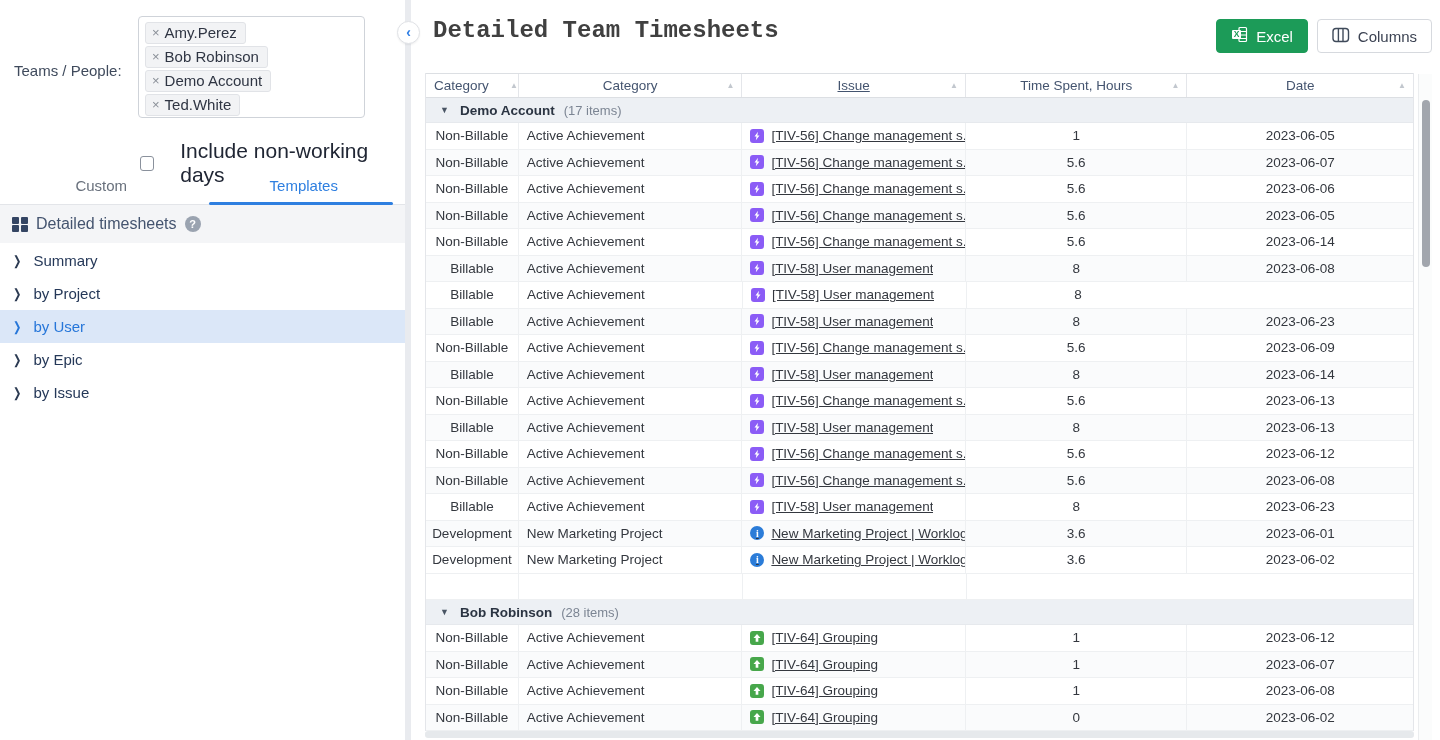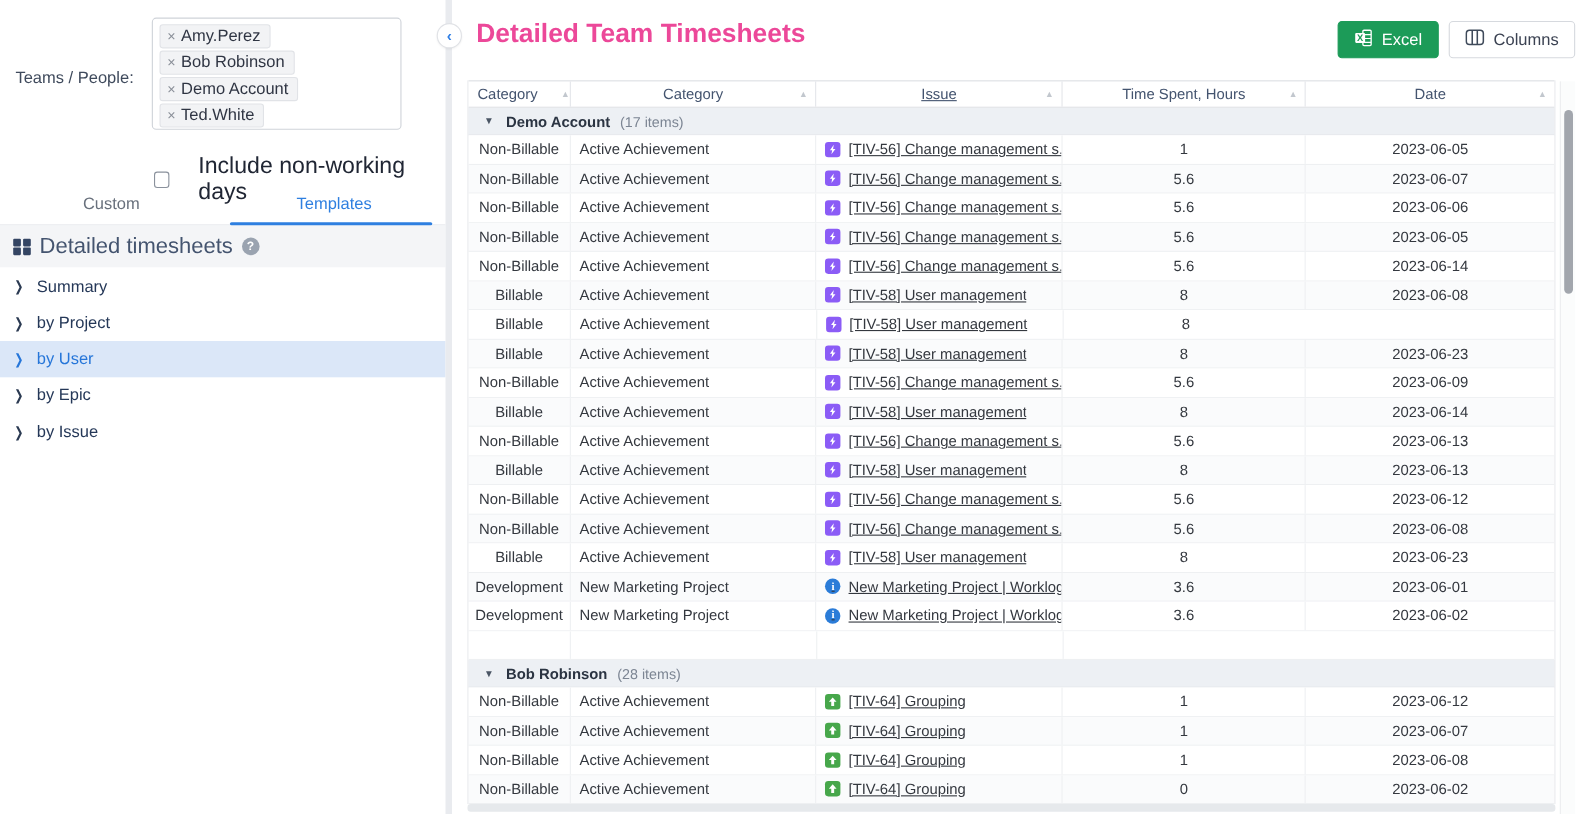--- a/index.html
+++ b/index.html
@@ -48,7 +48,7 @@
 
   
   #main { position:absolute; left:411px; top:0; width:1029px; height:740px; background:#fff; }
-  .page-title { position:absolute; left:22px; top:17px; font-size:24px; font-weight:600; color:#ec4899; }
+  .page-title { position:absolute; left:22px; top:17px; font-size:24px; font-weight:600; color:#404040;font-family:Liberation Mono, monospace; }
   .top-buttons { position:absolute; right:8px; top:19px; display:flex; gap:9px; }
   .btn { display:flex; align-items:center; gap:8px; height:34px; padding:0 14px; border-radius:4px;
          font-size:15px; cursor:pointer; }

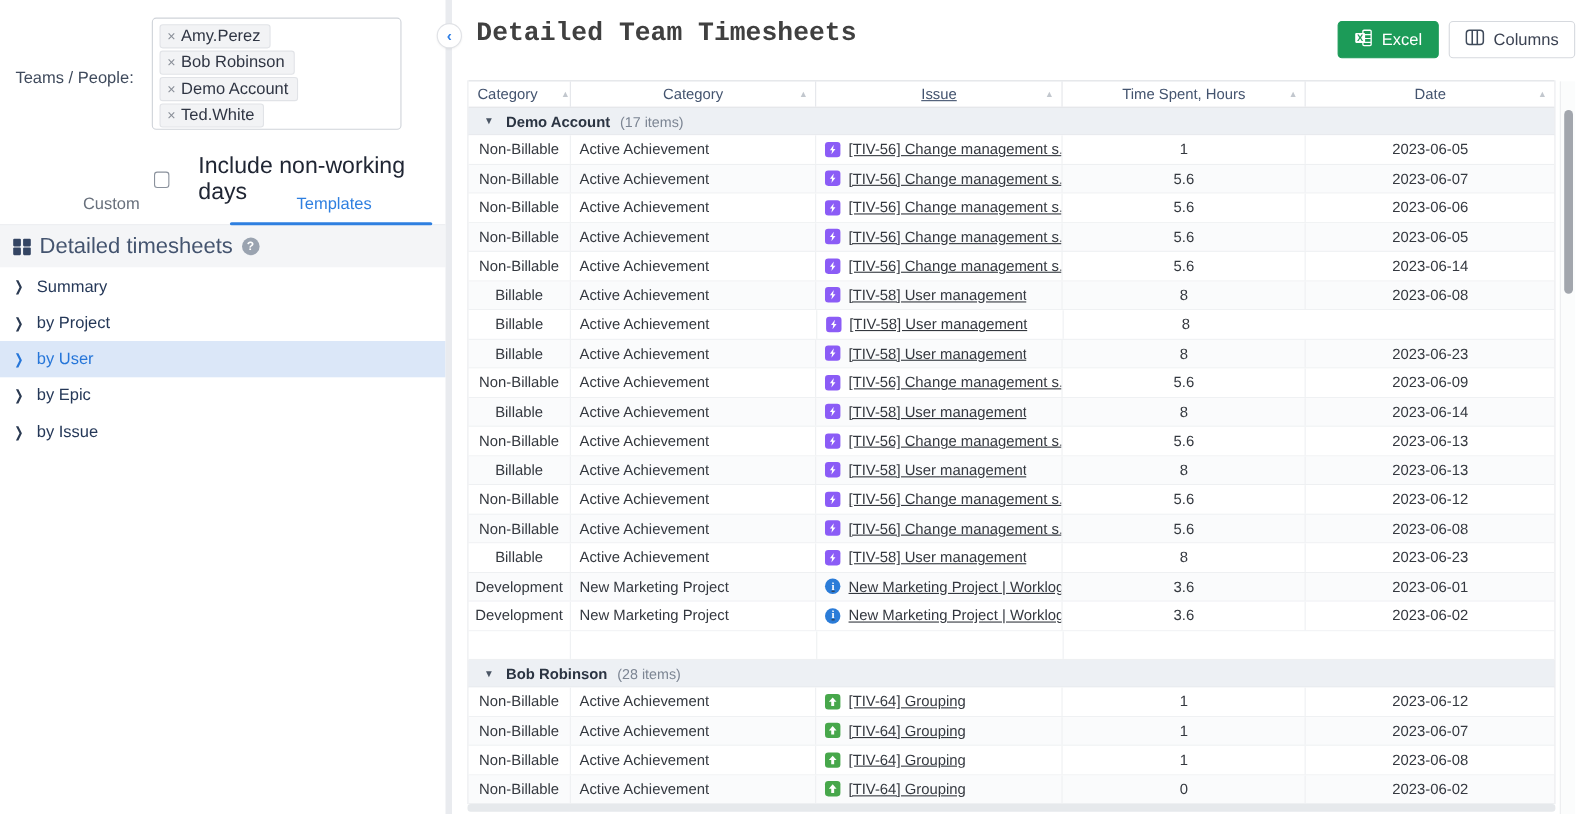--- a/index.html
+++ b/index.html
@@ -29,7 +29,7 @@
                 display:flex; align-items:center; padding-left:12px; }
   .grid-icon { width:15px; height:15px; display:grid; grid-template-columns:7px 7px; grid-template-rows:7px 7px; gap:1.5px; }
   .grid-icon span { background:#344563; border-radius:1px; }
-  .tpl-title { margin-left:9px; font-size:20px; color:#44546f; }
+  .tpl-title { margin-left:9px; font-size:16px; color:#44546f; }
   .help-icon { margin-left:8px; width:16px; height:16px; border-radius:50%; background:#9aa3b0; color:#fff;
                font-size:11px; font-weight:bold; text-align:center; line-height:16px; }
 

